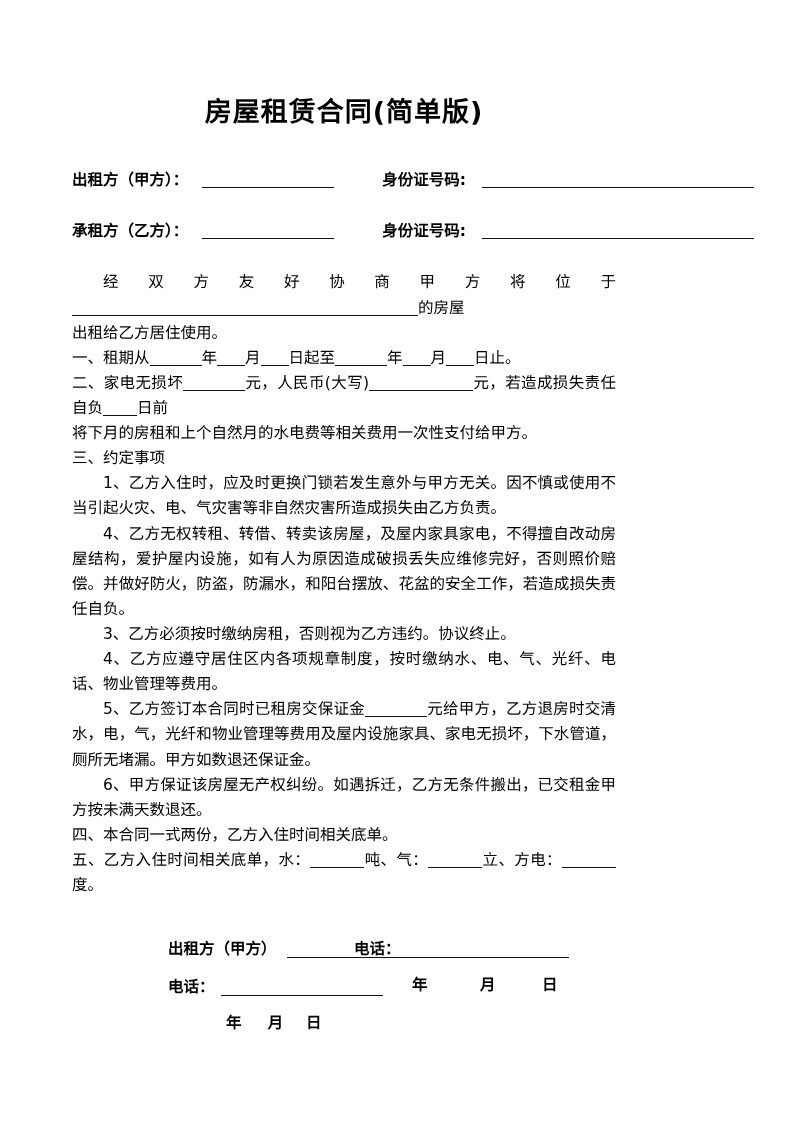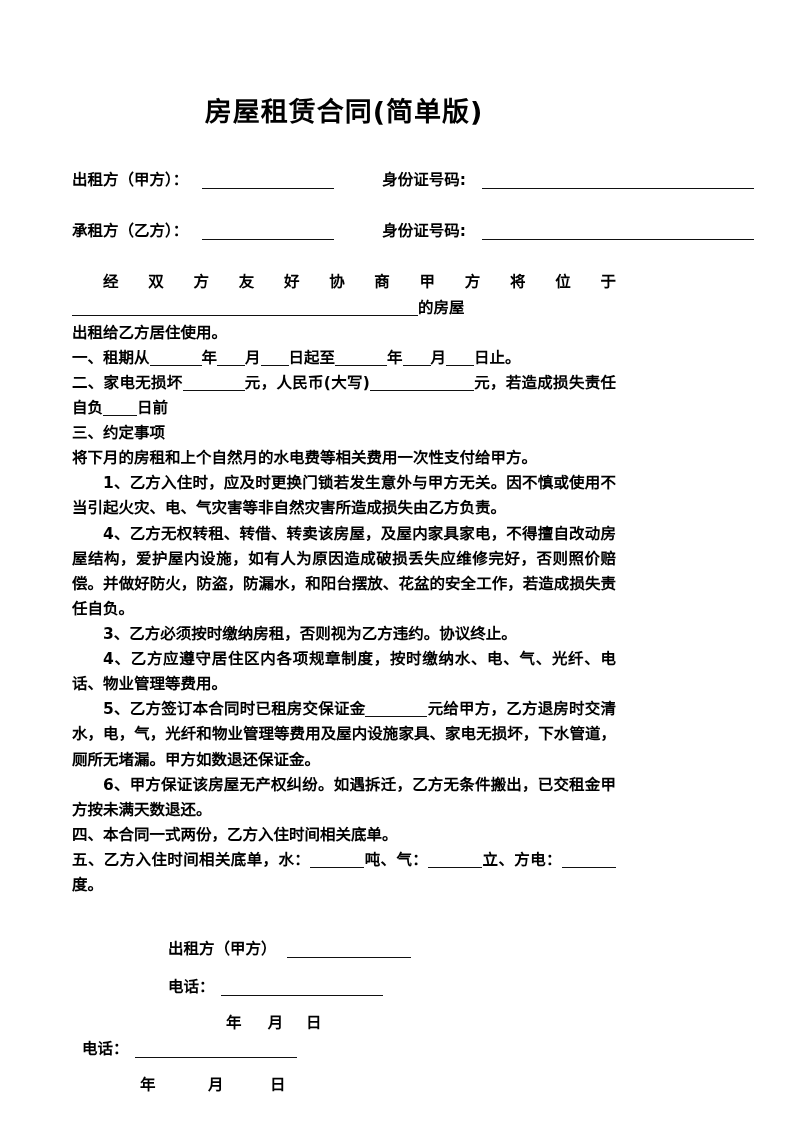--- a/index.html
+++ b/index.html
@@ -36,7 +36,7 @@
   
   .party-row {
     display: flex;
-    align-items: center;
+    align-items: flex-start;
     font-size: 15.5px;
     font-weight: bold;
     line-height: 1.1;

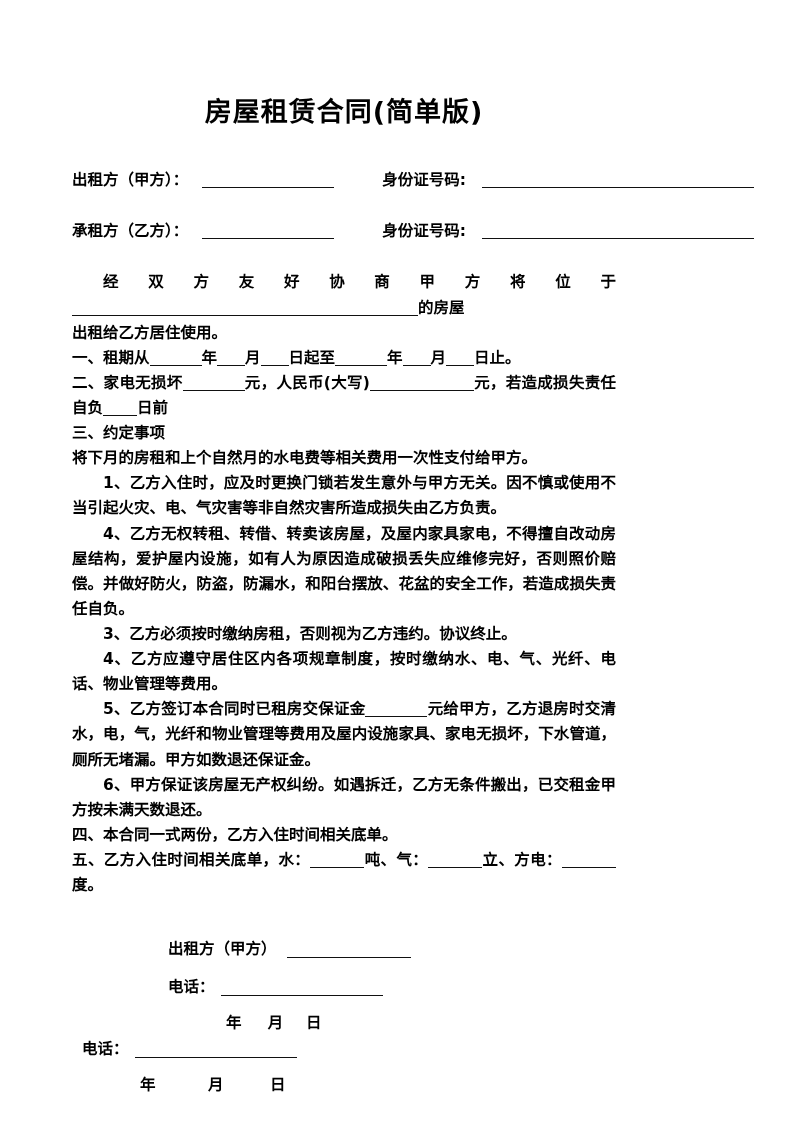--- a/index.html
+++ b/index.html
@@ -59,7 +59,7 @@
   
   .para {
     font-size: 15.5px;
-    font-weight: bold;
+    font-weight: normal;
     line-height: 1.62;
     text-align: justify;
     text-justify: inter-ideograph;

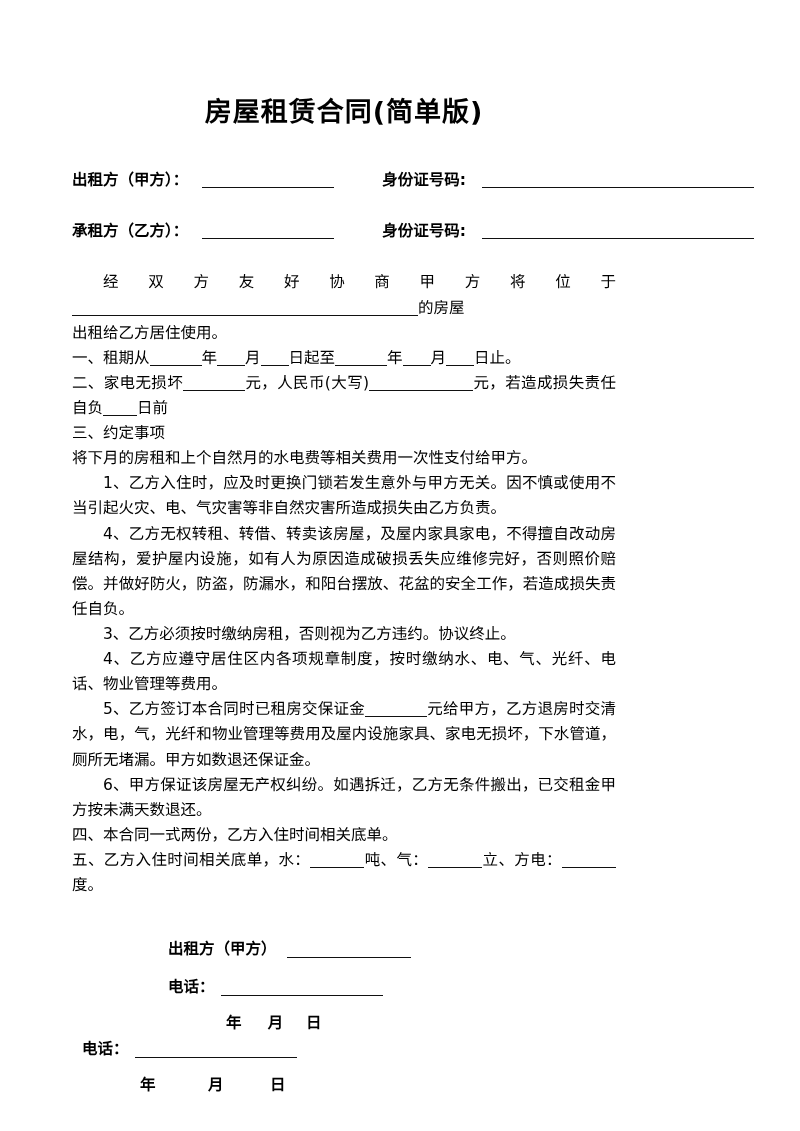--- a/index.html
+++ b/index.html
@@ -154,9 +154,9 @@
   <p class="para"><span>一、租期从</span><span class="u u-year"></span><span>年</span><span class="u u-md"></span><span>月</span><span class="u u-md"></span><span>日起至</span><span class="u u-year"></span><span>年</span><span class="u u-md"></span><span>月</span><span class="u u-md"></span><span>日止。</span></p>
 
   <p class="para"><span>二、家电无损坏</span><span class="u u-rent"></span><span>元，人民币(大写)</span><span class="u u-upper"></span><span>元，若造成损失责任自负</span><span class="u u-day"></span><span>日前</span></p>
+  <p class="para">将下月的房租和上个自然月的水电费等相关费用一次性支付给甲方。</p>
+
   <p class="para">三、约定事项</p>
-
-  <p class="para">将下月的房租和上个自然月的水电费等相关费用一次性支付给甲方。</p>
 
   <p class="para indent">1、乙方入住时，应及时更换门锁若发生意外与甲方无关。因不慎或使用不当引起火灾、电、气灾害等非自然灾害所造成损失由乙方负责。</p>
   <p class="para indent">4、乙方无权转租、转借、转卖该房屋，及屋内家具家电，不得擅自改动房屋结构，爱护屋内设施，如有人为原因造成破损丢失应维修完好，否则照价赔偿。并做好防火，防盗，防漏水，和阳台摆放、花盆的安全工作，若造成损失责任自负。</p>

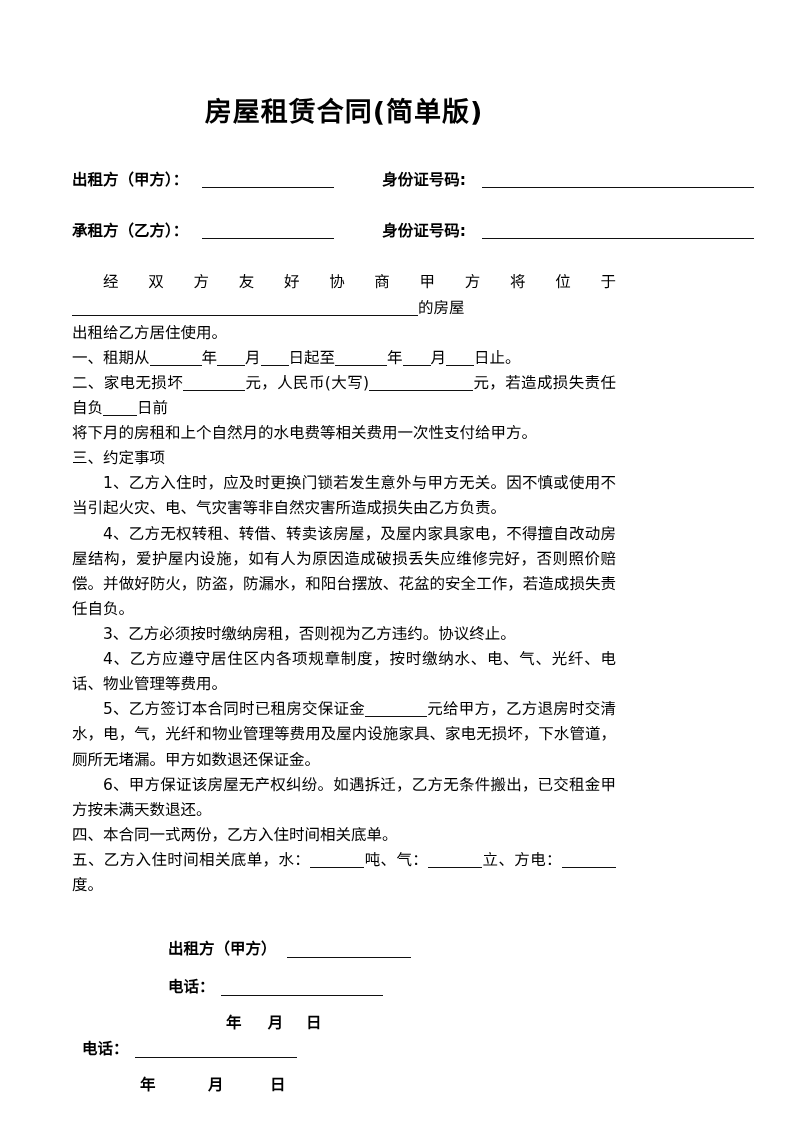--- a/index.html
+++ b/index.html
@@ -90,7 +90,6 @@
     right: 72px;
     top: 932px;
     display: flex;
-    flex-direction: column;
   }
   .sign-col {
     width: 50%;

